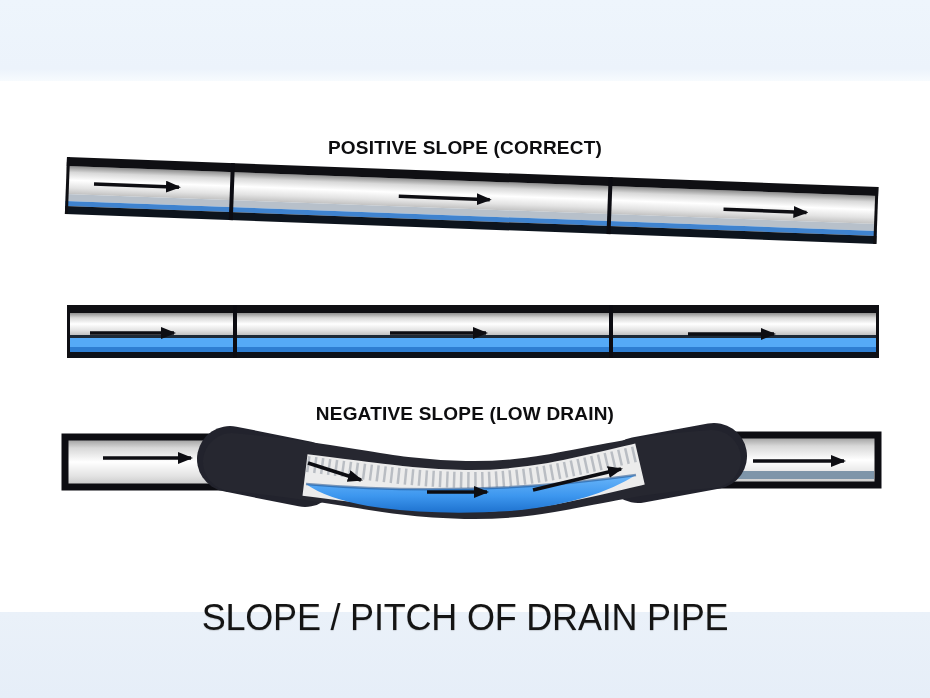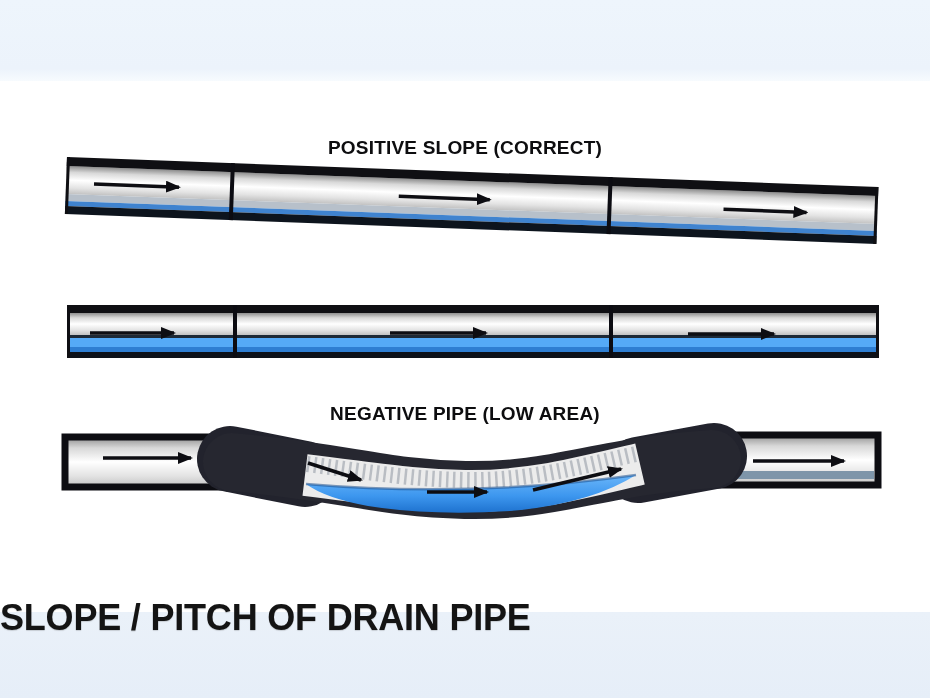--- a/index.html
+++ b/index.html
@@ -112,7 +112,7 @@
     </g>
   </svg>
 
-  <div class="heading h3">NEGATIVE PIPE (LOW AREA)</div>
+  <div class="heading h3">NEGATIVE SLOPE (LOW DRAIN)</div>
 
   <svg class="pipe-svg svg3" width="845" height="125" viewBox="0 0 845 125">
 

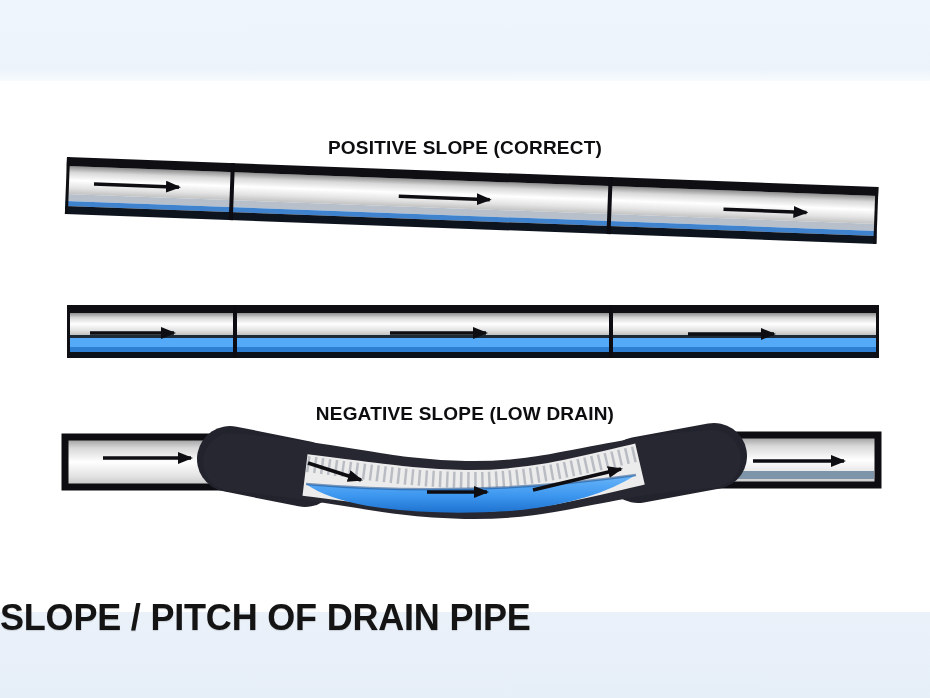--- a/index.html
+++ b/index.html
@@ -31,7 +31,8 @@
   .h3{top:403px;}
   .main-title{
     position:absolute;left:0;top:596px;width:930px;
-    font-weight:bold;
+    text-align:center;
+    font-weight:normal;
     font-size:36px;line-height:44px;
     letter-spacing:-0.2px;
     color:#141414;

